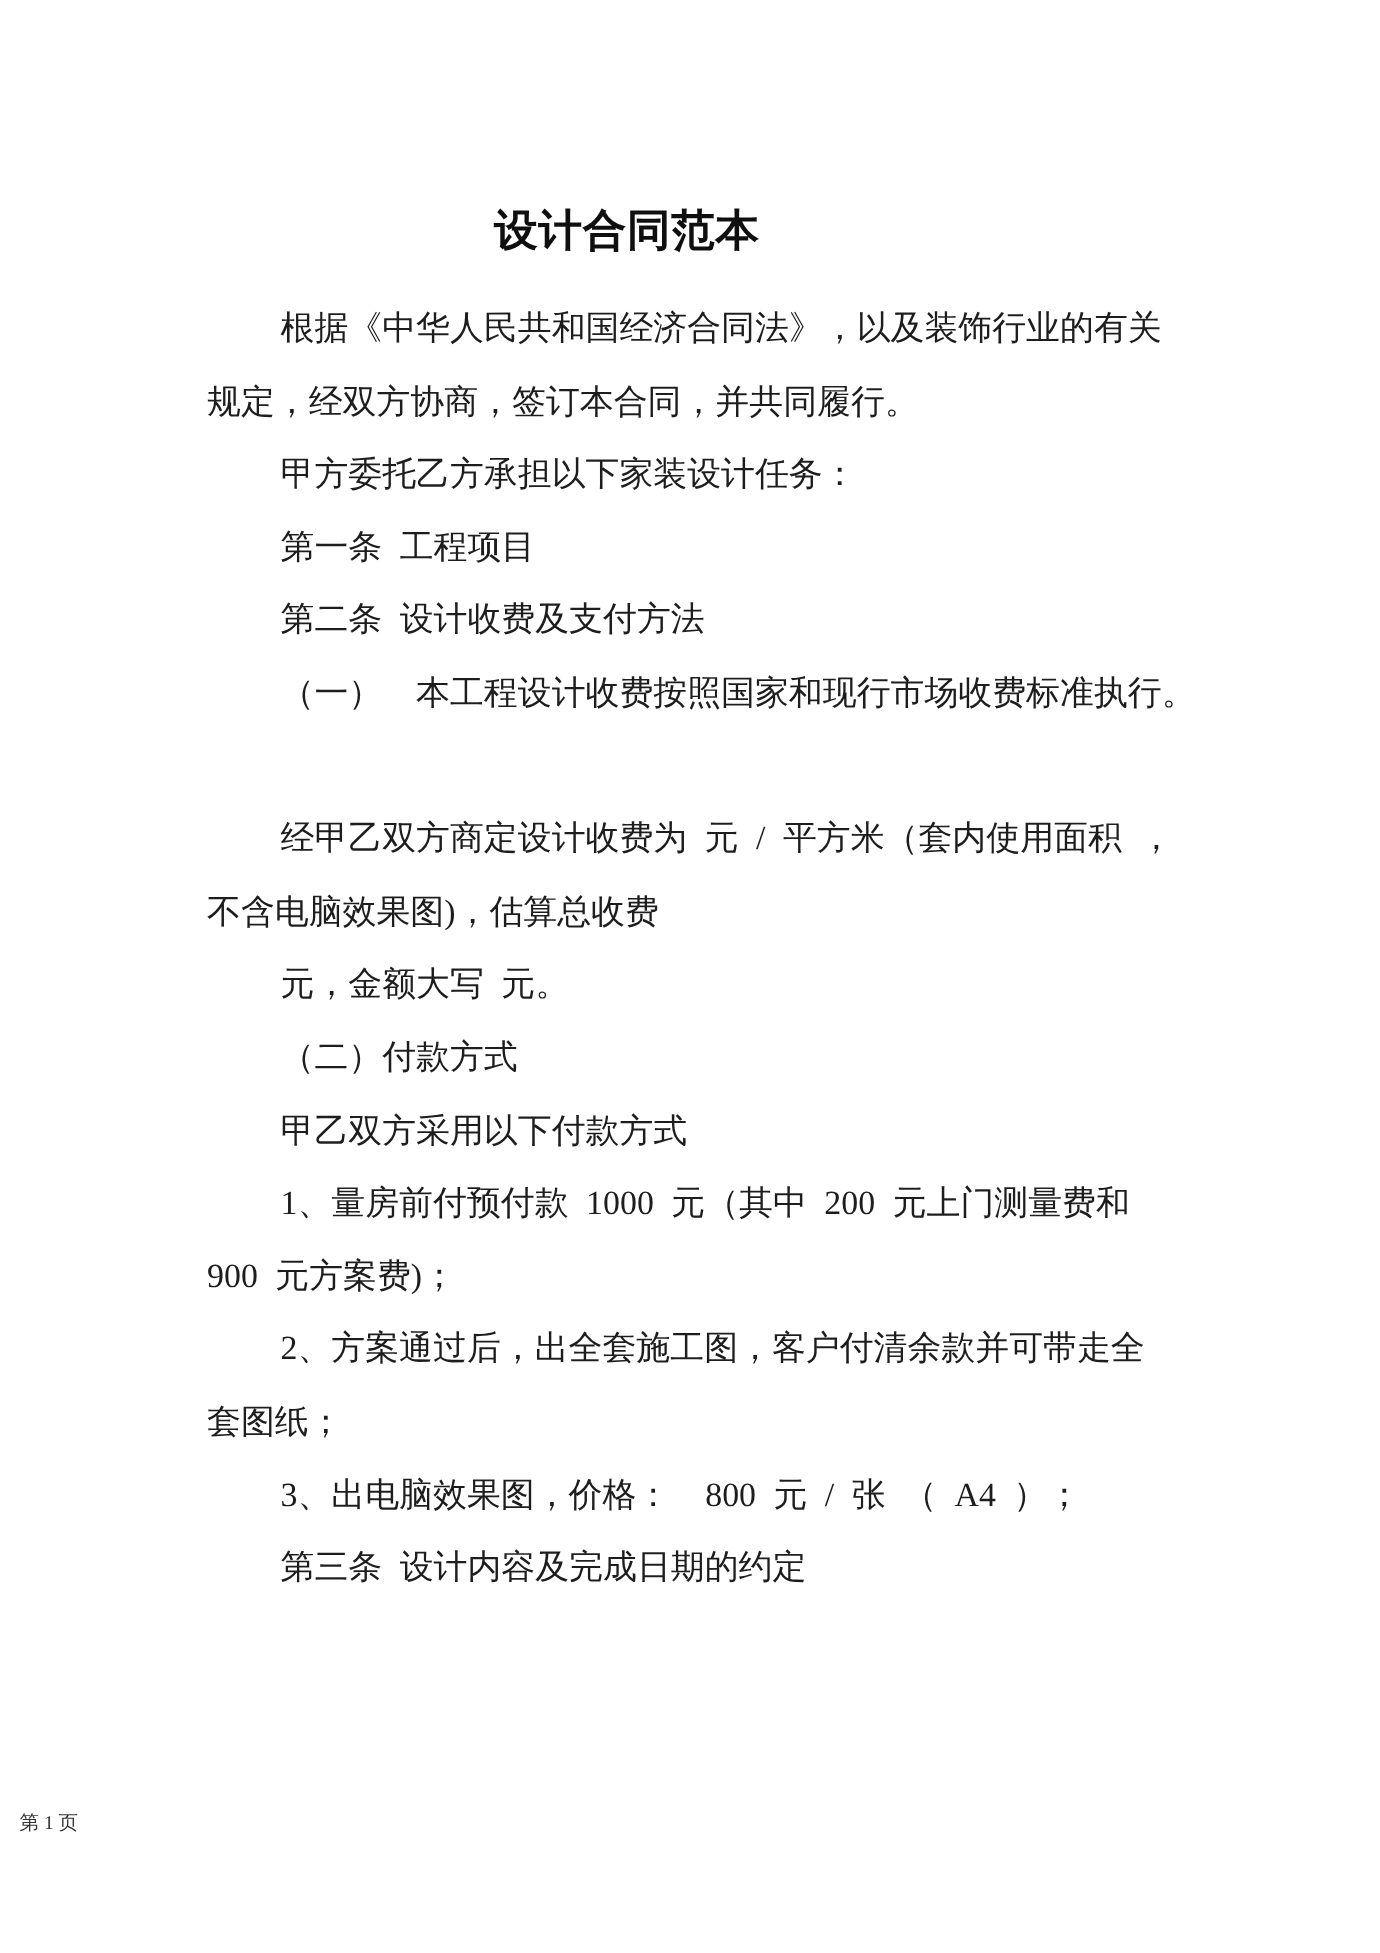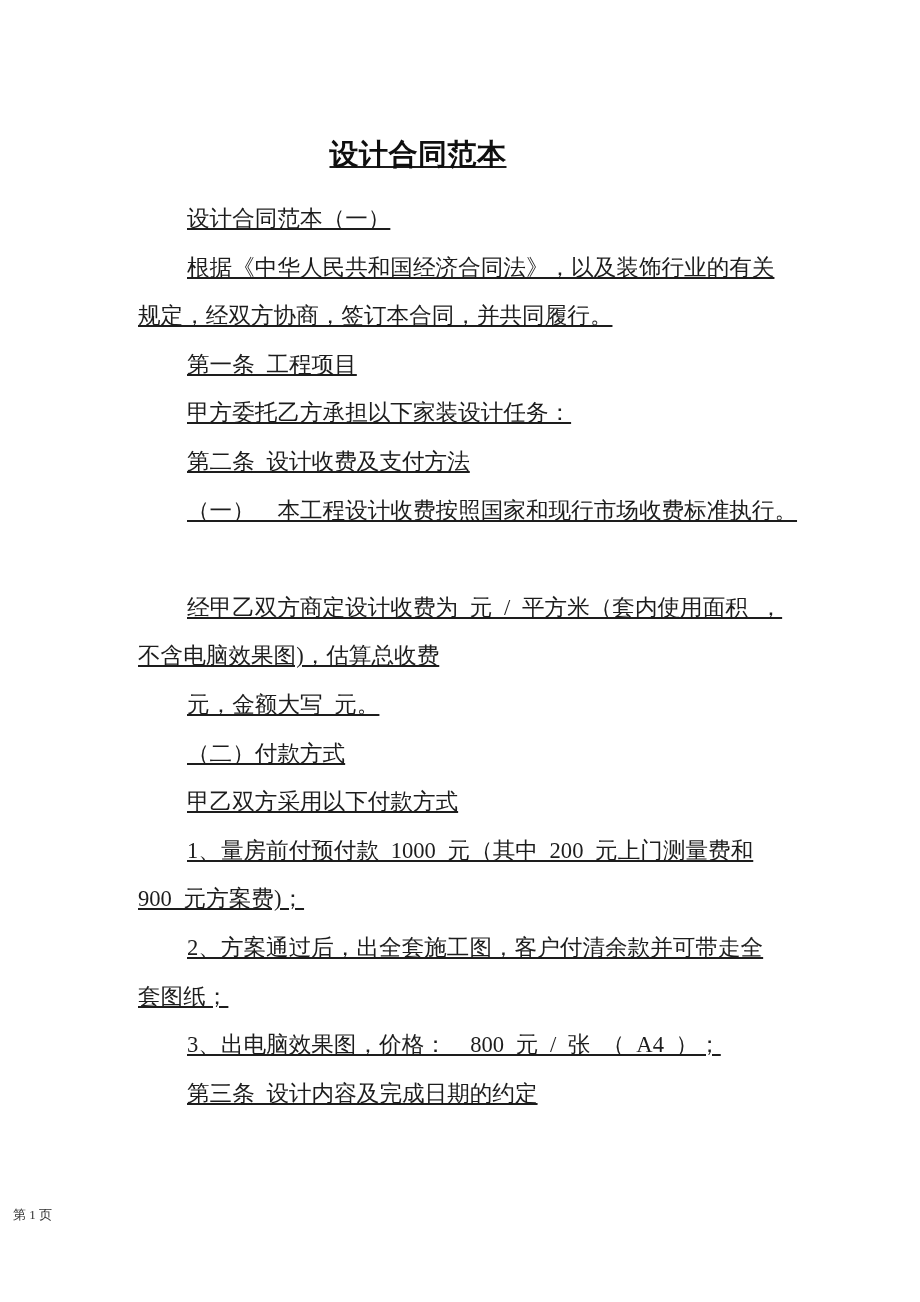--- a/index.html
+++ b/index.html
@@ -15,7 +15,6 @@
     overflow: hidden;
     font-family: "Liberation Serif", "DejaVu Serif", serif;
     color: #1d1d1d;
-    text-decoration: underline;
   }
   .doc-title {
     margin: 0;

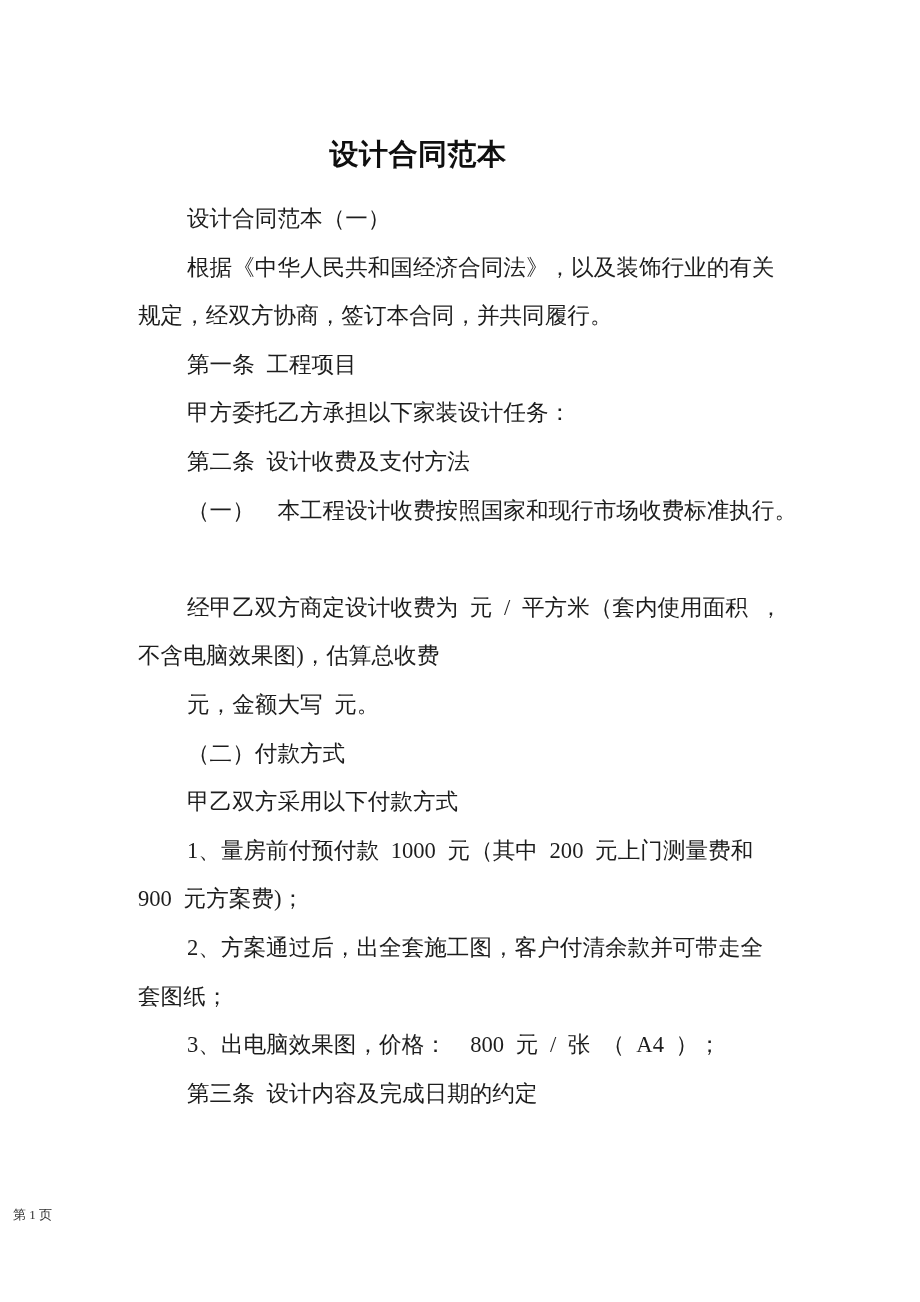--- a/index.html
+++ b/index.html
@@ -63,7 +63,6 @@
   <h1 class="doc-title">设计合同范本</h1>
 
   <div class="doc-body">
-      <div class="line indent">设计合同范本（一）</div>
       <div class="line indent">根据《中华人民共和国经济合同法》，以及装饰行业的有关</div>
       <div class="line">规定，经双方协商，签订本合同，并共同履行。</div>
       <div class="line indent">第一条 工程项目</div>

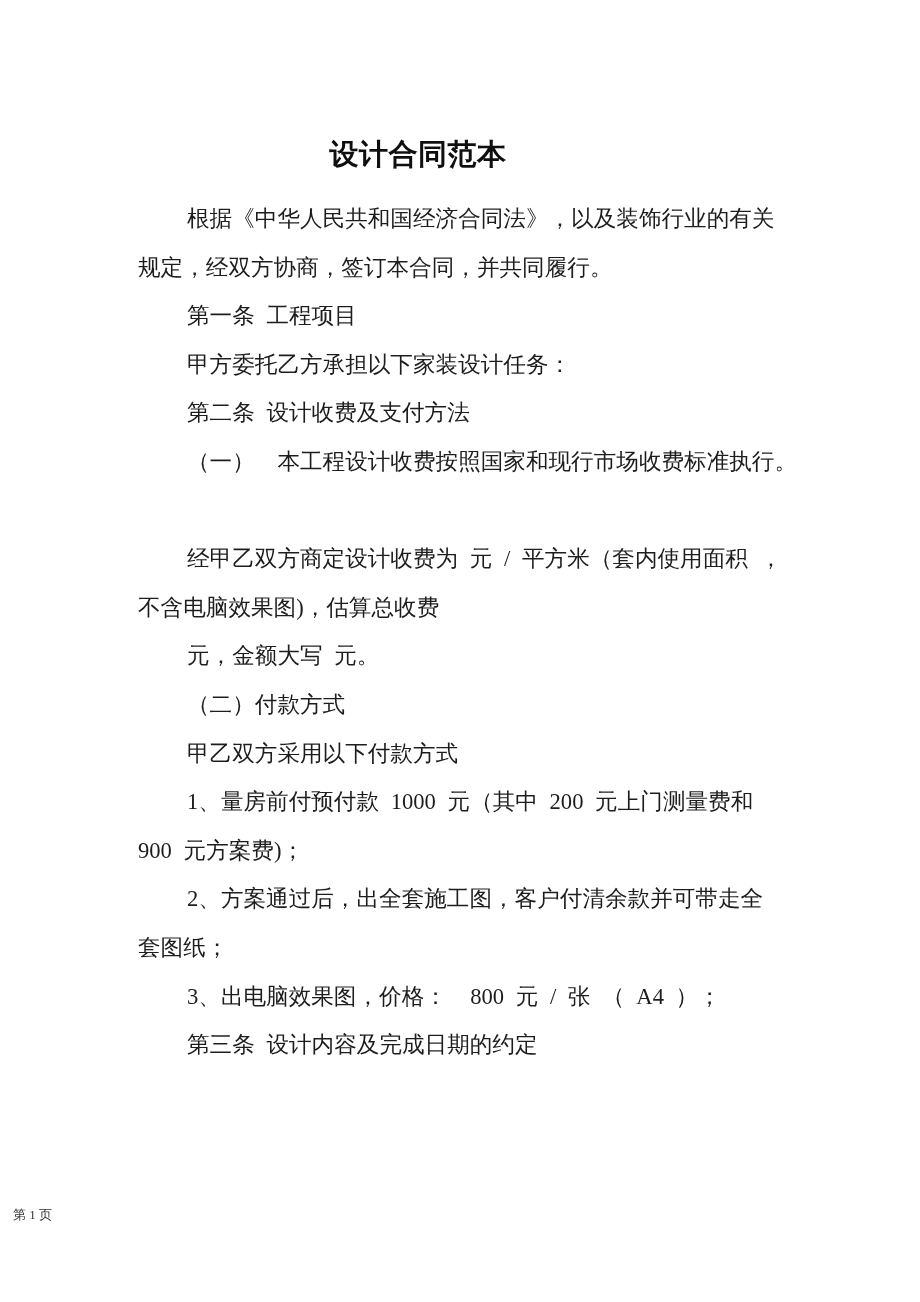--- a/index.html
+++ b/index.html
@@ -65,8 +65,8 @@
   <div class="doc-body">
       <div class="line indent">根据《中华人民共和国经济合同法》，以及装饰行业的有关</div>
       <div class="line">规定，经双方协商，签订本合同，并共同履行。</div>
+      <div class="line indent">甲方委托乙方承担以下家装设计任务：</div>
       <div class="line indent">第一条 工程项目</div>
-      <div class="line indent">甲方委托乙方承担以下家装设计任务：</div>
       <div class="line indent">第二条 设计收费及支付方法</div>
       <div class="line indent">（一）　本工程设计收费按照国家和现行市场收费标准执行。</div>
       <div class="line"></div>

